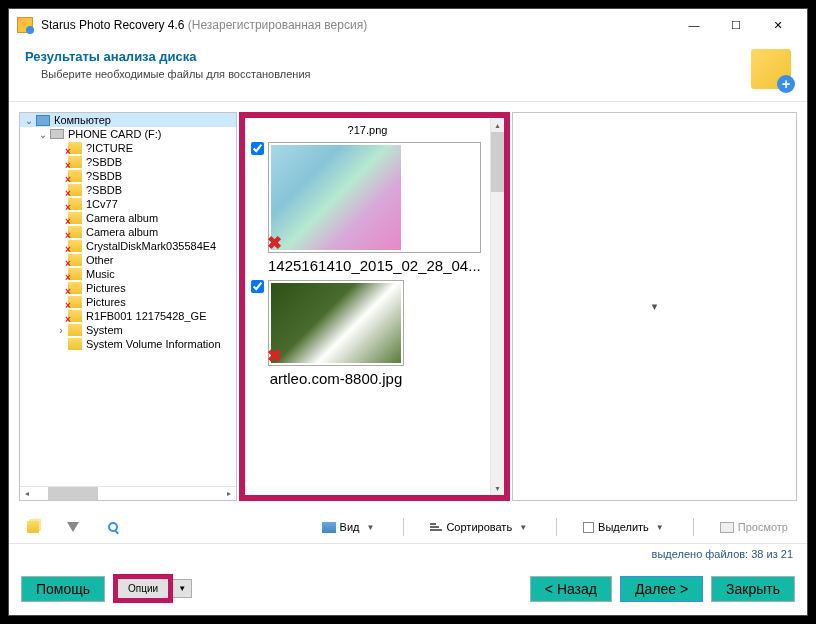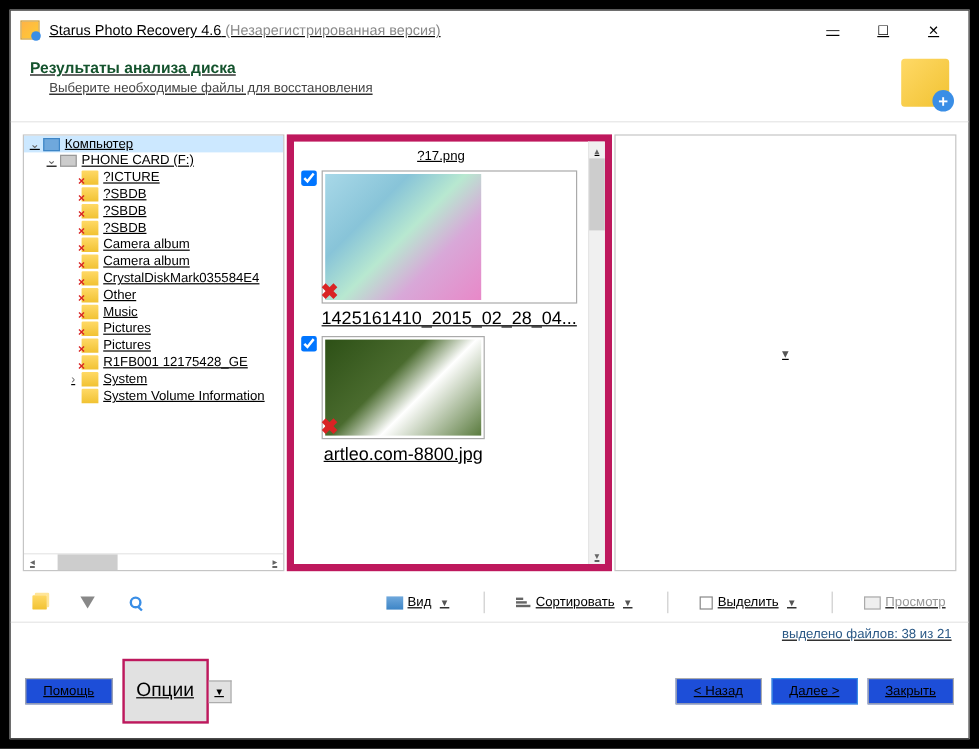--- a/index.html
+++ b/index.html
@@ -4,7 +4,7 @@
 <style>
 * { box-sizing: border-box; margin: 0; padding: 0; font-family: 'Segoe UI', Tahoma, sans-serif; }
 body { background: #000; padding: 8px; }
-.window { background: #fff; border: 1px solid #4a4a4a; width: 800px; height: 608px; display: flex; flex-direction: column; text-decoration: underline; }
+.window { background: #fff; border: 1px solid #4a4a4a; width: 800px; height: 608px; display: flex; flex-direction: column; }
 .titlebar { display: flex; align-items: center; padding: 6px 8px; height: 32px; }
 .app-icon { width: 16px; height: 16px; margin-right: 8px; background: linear-gradient(135deg,#ffb347,#ffcc33); border: 1px solid #cc9933; position: relative; }
 .app-icon::after { content: ''; position: absolute; right: -2px; bottom: -2px; width: 8px; height: 8px; background: #3a8ee6; border-radius: 50%; }

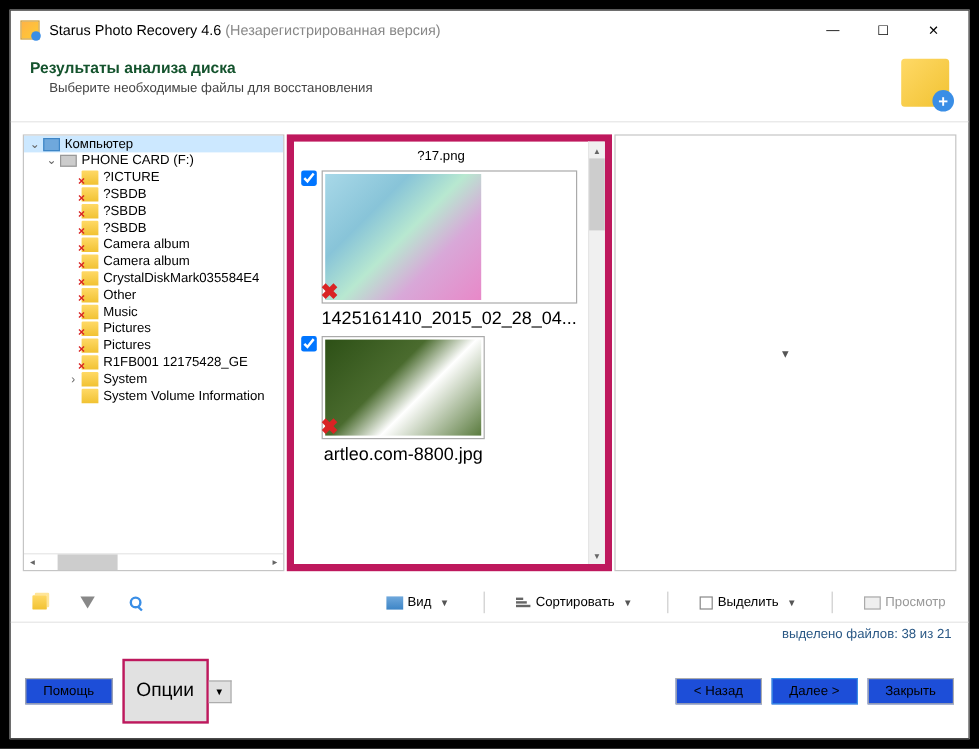--- a/index.html
+++ b/index.html
@@ -13,7 +13,7 @@
 .win-controls { margin-left: auto; display: flex; gap: 0; }
 .win-btn { width: 42px; height: 24px; display: flex; align-items: center; justify-content: center; font-size: 11px; cursor: pointer; }
 .header-section { padding: 8px 16px 12px; display: flex; align-items: flex-start; border-bottom: 1px solid #e5e5e5; }
-.header-text h2 { font-size: 13px; font-weight: 600; color: #14532d; margin-bottom: 4px; }
+.header-text h2 { font-size: 13px; font-weight: 600; color: #0369a1; margin-bottom: 4px; }
 .header-text p { font-size: 11px; color: #444; margin-left: 16px; }
 .header-icon { margin-left: auto; width: 40px; height: 40px; background: linear-gradient(135deg,#ffd966,#f1c232); border-radius: 3px; position: relative; }
 .header-icon::after { content: '+'; position: absolute; right: -4px; bottom: -4px; width: 18px; height: 18px; background: #3a8ee6; color: #fff; border-radius: 50%; font-size: 14px; font-weight: bold; display: flex; align-items: center; justify-content: center; }

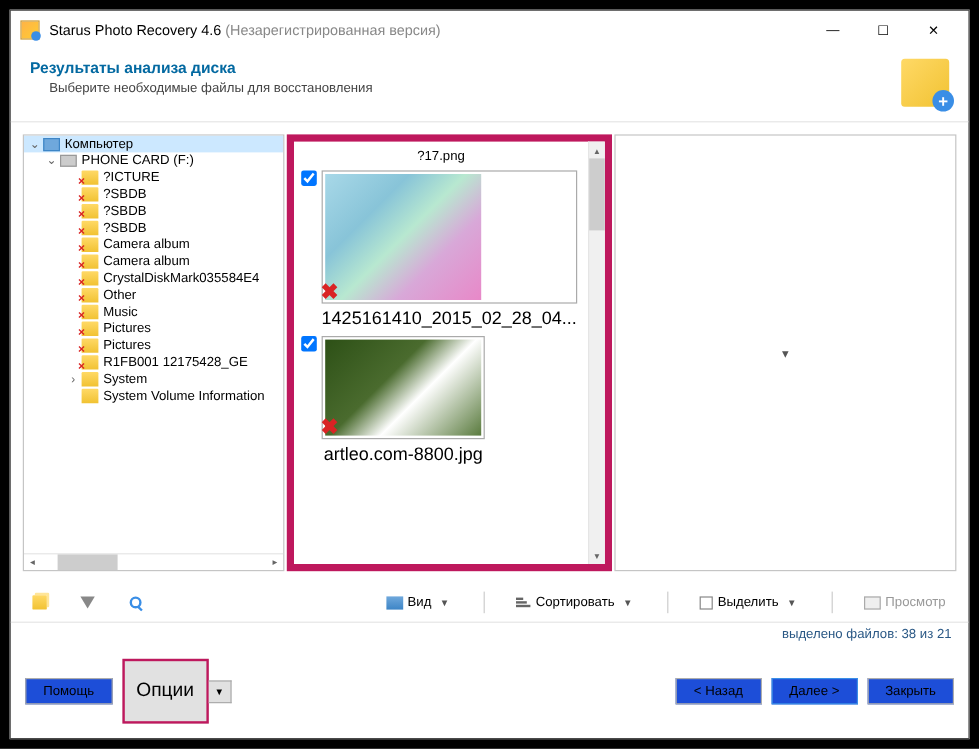--- a/index.html
+++ b/index.html
@@ -134,6 +134,11 @@
             <div class="tree-item" style="padding-left: 34px;">
               <span class="exp"></span>
               <span class="folder-icon red"></span>
+              <span>1Cv77</span>
+            </div>
+            <div class="tree-item" style="padding-left: 34px;">
+              <span class="exp"></span>
+              <span class="folder-icon red"></span>
               <span>Camera album</span>
             </div>
             <div class="tree-item" style="padding-left: 34px;">

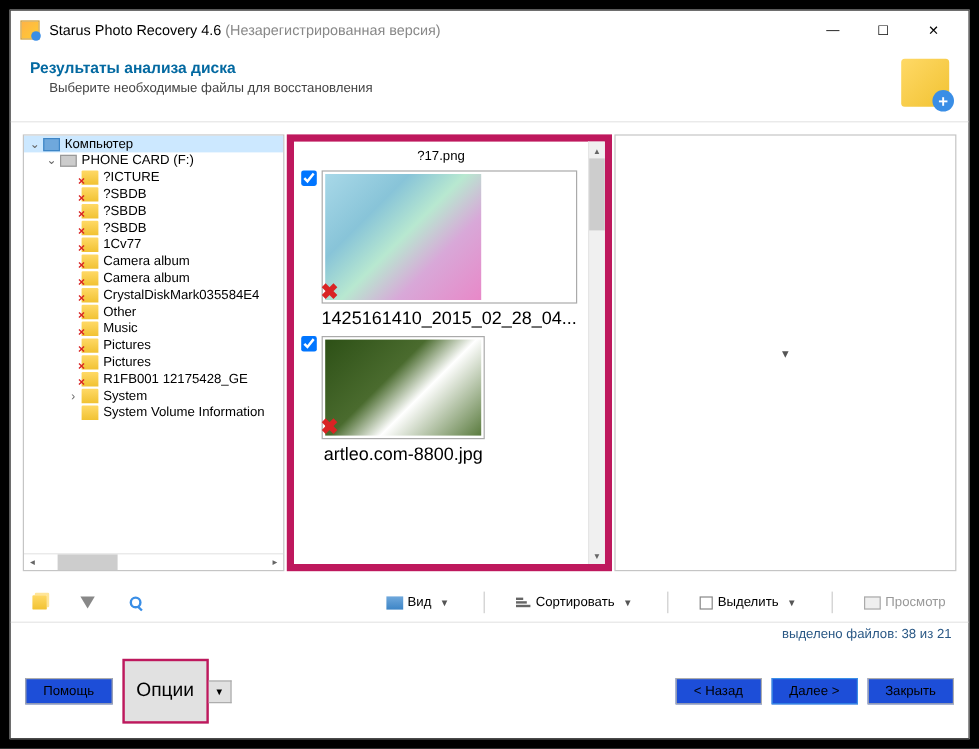--- a/index.html
+++ b/index.html
@@ -53,7 +53,7 @@
 .spacer { flex: 1; }
 .status-line { text-align: right; padding: 4px 14px; font-size: 11px; color: #2a5885; }
 .footer { display: flex; align-items: center; padding: 10px 12px 12px; gap: 8px; }
-.btn { padding: 4px 14px; font-size: 11px; border: 1px solid #adadad; background: #1d4ed8; cursor: pointer; min-width: 72px; }
+.btn { padding: 4px 14px; font-size: 14px; border: 1px solid #adadad; background: #14b8a6; cursor: pointer; min-width: 72px; }
 .btn.primary { border-color: #3a8ee6; }
 .btn-drop { display: flex; align-items: center; }
 .btn-main { padding: 16px 10px; font-size: 16px; border: 2px solid #be185d; background: #e1e1e1; cursor: pointer; }

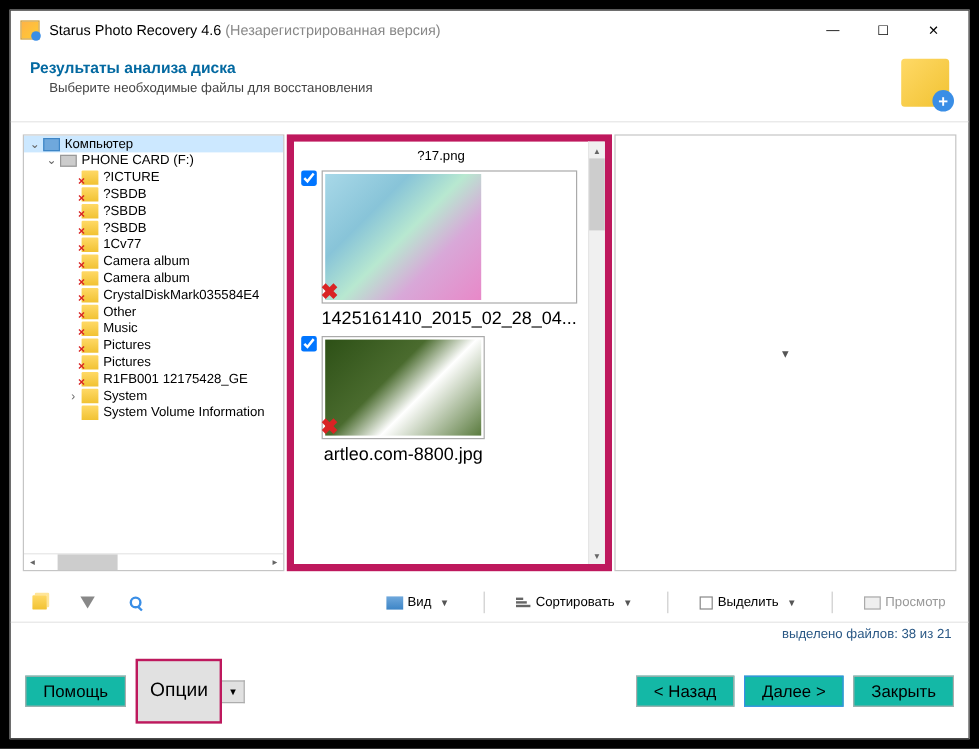--- a/index.html
+++ b/index.html
@@ -56,7 +56,7 @@
 .btn { padding: 4px 14px; font-size: 14px; border: 1px solid #adadad; background: #14b8a6; cursor: pointer; min-width: 72px; }
 .btn.primary { border-color: #3a8ee6; }
 .btn-drop { display: flex; align-items: center; }
-.btn-main { padding: 16px 10px; font-size: 16px; border: 2px solid #be185d; background: #e1e1e1; cursor: pointer; }
+.btn-main { padding: 4px 10px; font-size: 10px; border: 5px solid #be185d; background: #e1e1e1; cursor: pointer; }
 .btn-arrow { padding: 4px 5px; font-size: 8px; border: 1px solid #adadad; border-left: none; background: #e1e1e1; cursor: pointer; }
 .i-mini { width: 12px; height: 12px; display: inline-block; }
 .i-folders { background: linear-gradient(#ffd966,#f1c232); border-radius: 1px; box-shadow: 2px -2px 0 #ffe599; }

